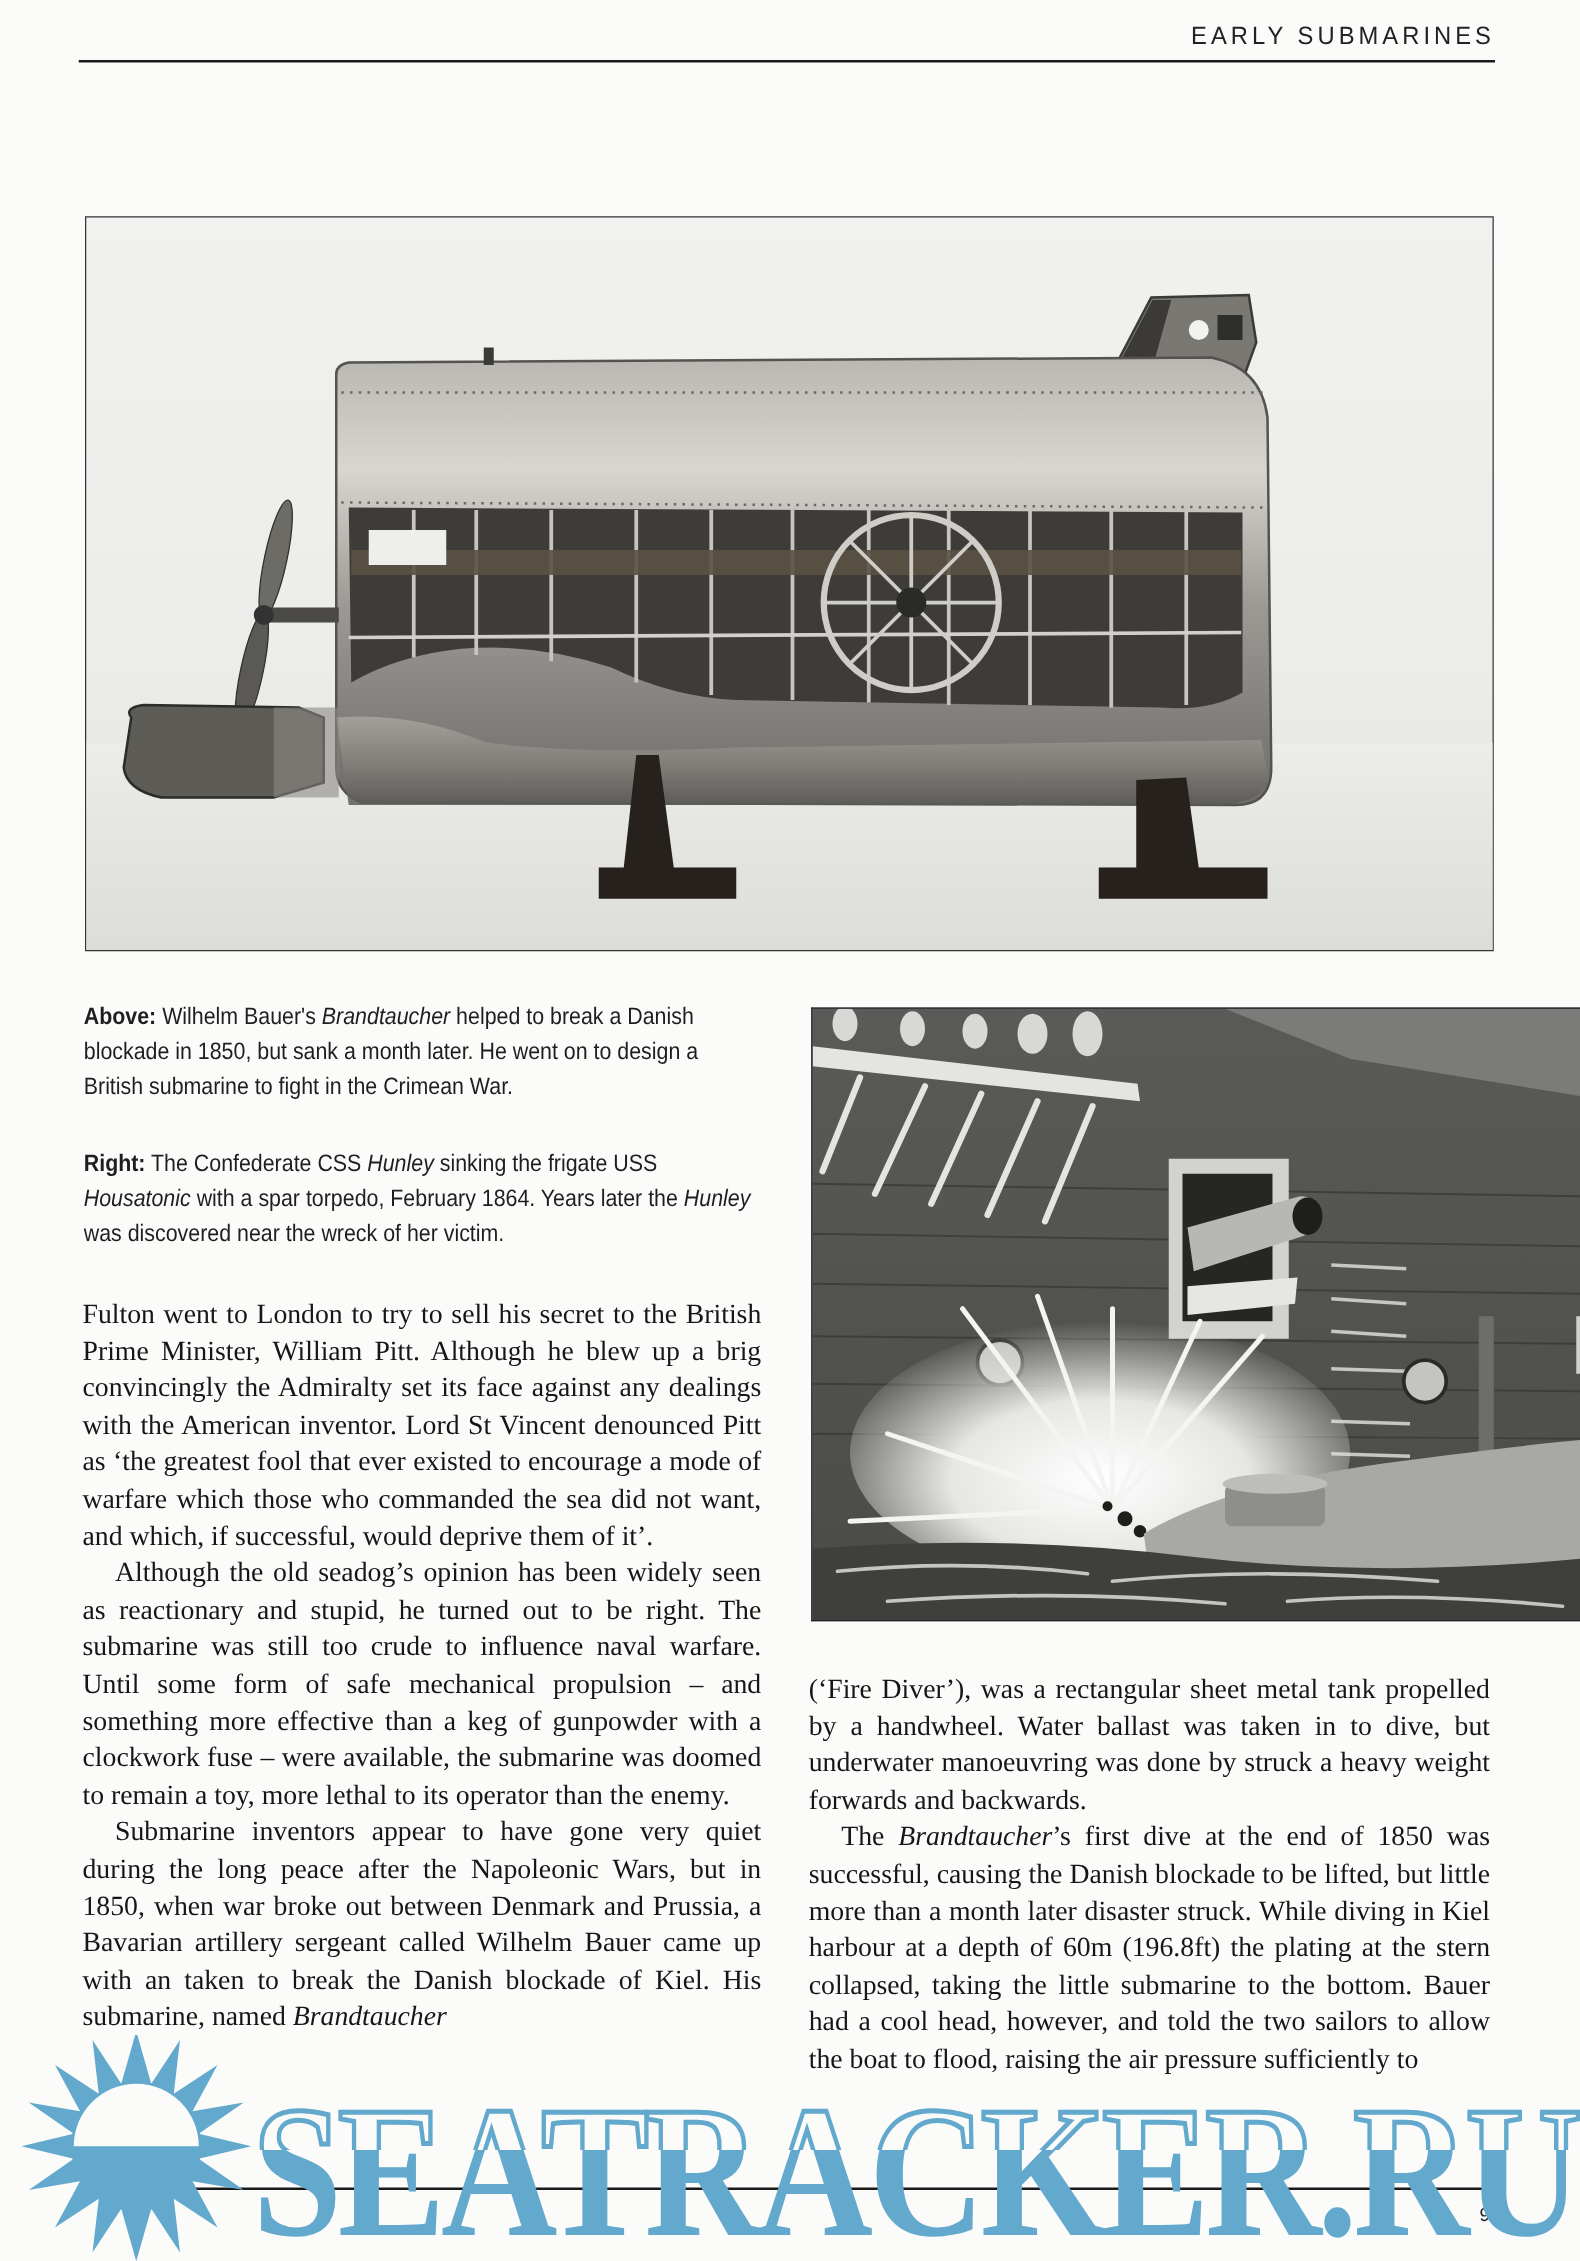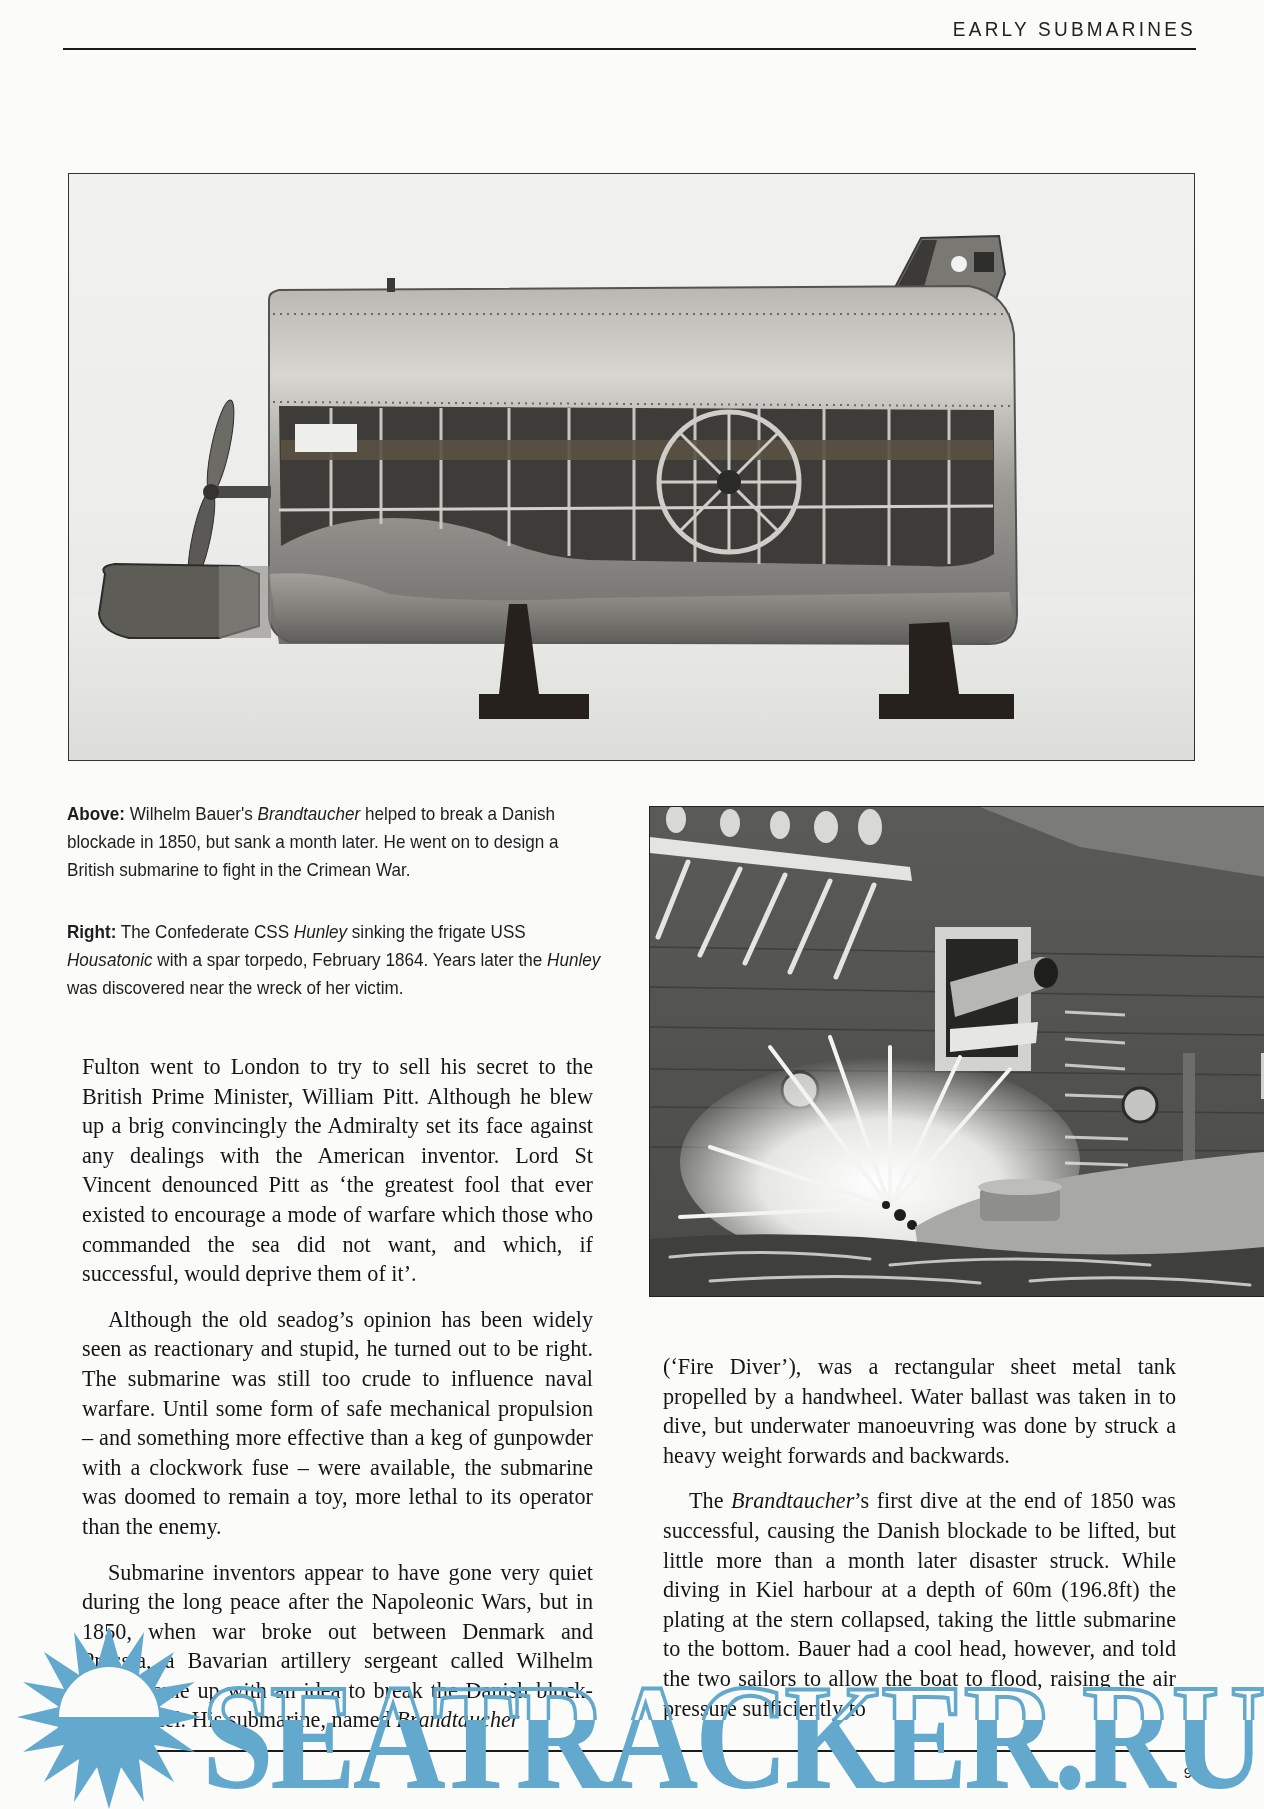--- a/index.html
+++ b/index.html
@@ -38,7 +38,7 @@
   .body-text {
     font-size:22.2px; line-height:29.6px; text-align:justify; color:#161616;
   }
-  .body-text p { margin:16px; }
+  .body-text p { margin:0; }
   .body-text p.indent { text-indent:26px; }
   .col-left { left:66px; top:1036px; width:543px; }
   .col-right { left:647px; top:1336px; width:545px; }

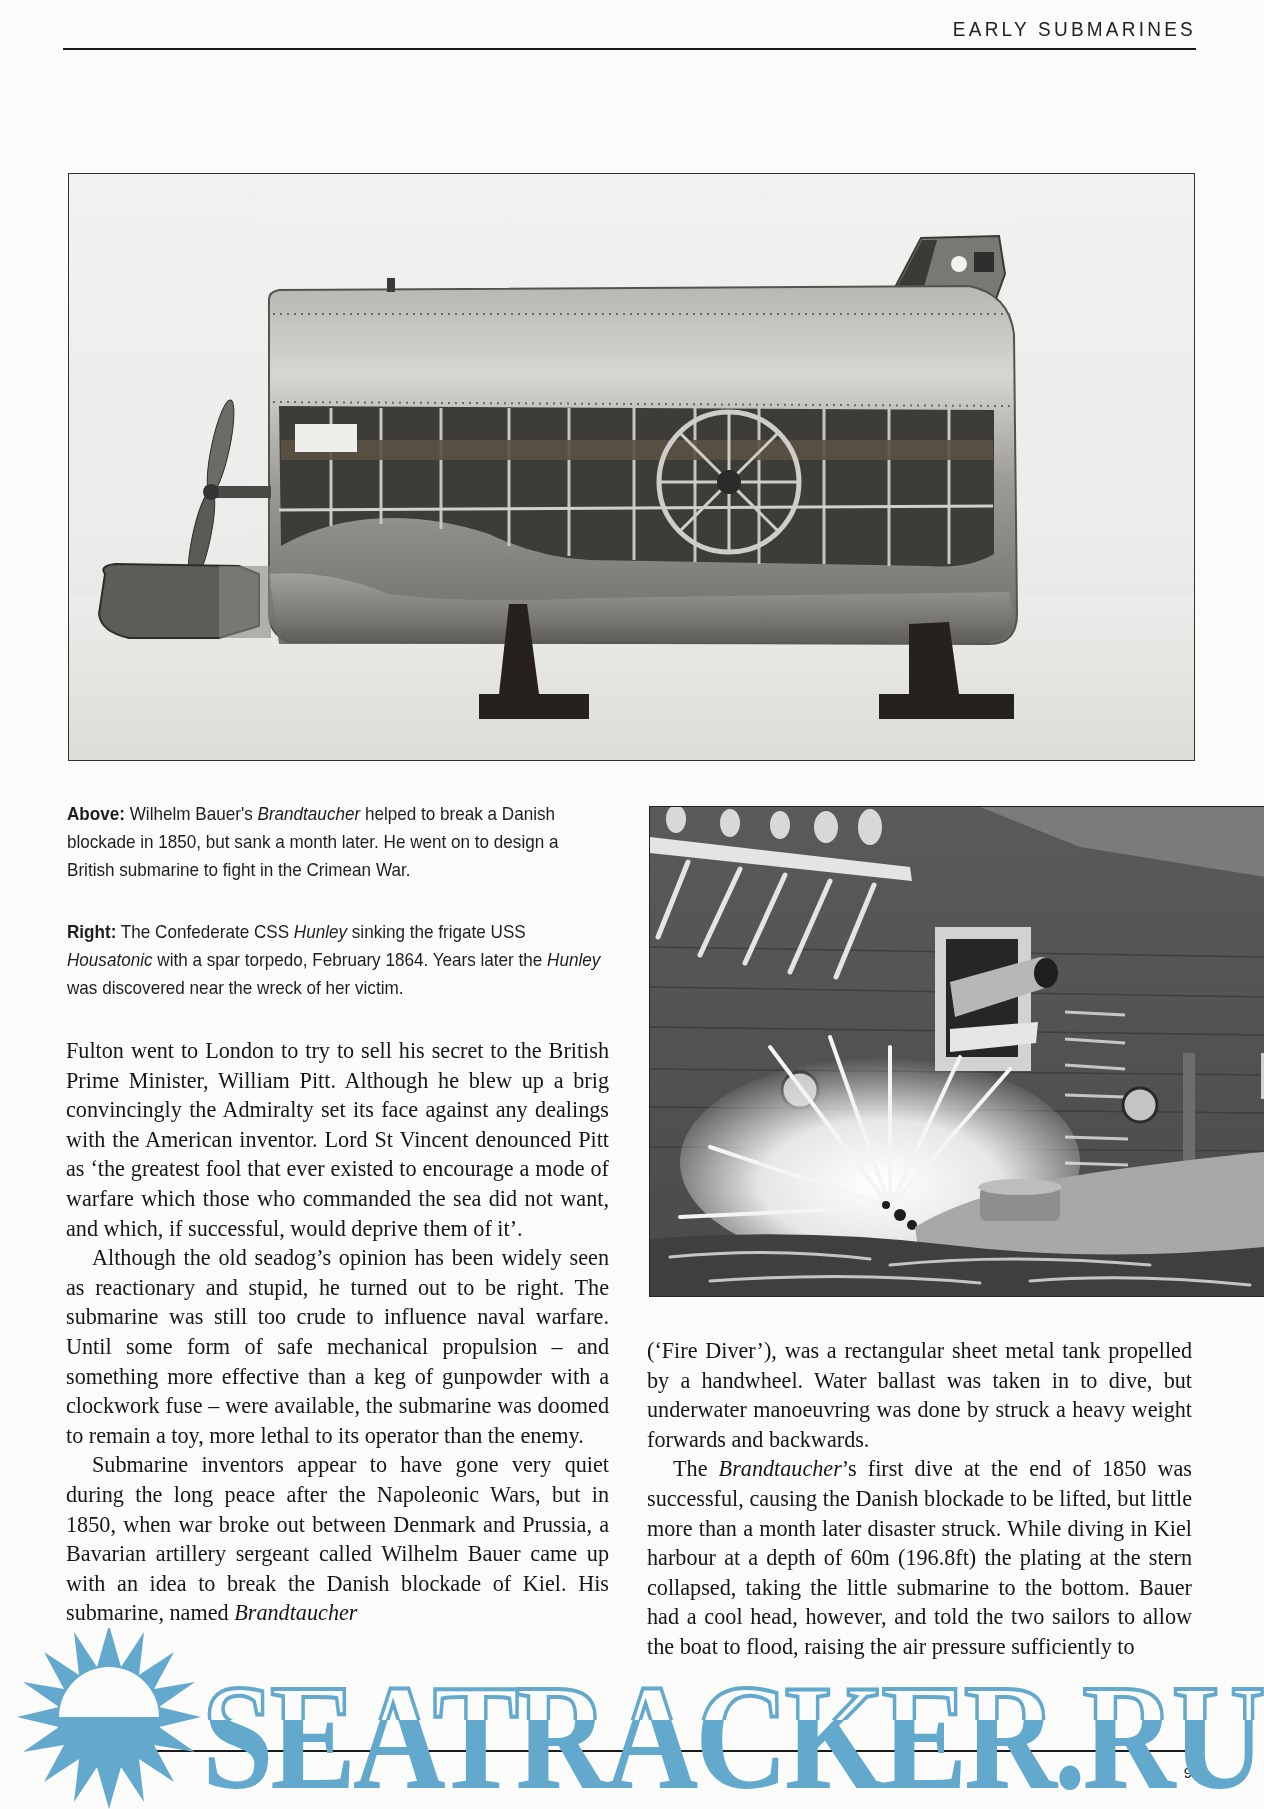--- a/index.html
+++ b/index.html
@@ -234,7 +234,7 @@
 <div class="abs body-text col-left">
   <p>Fulton went to London to try to sell his secret to the British Prime Minister, William Pitt. Although he blew up a brig convincingly the Admiralty set its face against any dealings with the American inventor. Lord St Vincent denounced Pitt as ‘the greatest fool that ever existed to encourage a mode of warfare which those who commanded the sea did not want, and which, if successful, would deprive them of it’.</p>
   <p class="indent">Although the old seadog’s opinion has been widely seen as reactionary and stupid, he turned out to be right. The submarine was still too crude to influence naval warfare. Until some form of safe mechanical propulsion – and something more effective than a keg of gunpowder with a clockwork fuse – were available, the submarine was doomed to remain a toy, more lethal to its operator than the enemy.</p>
-  <p class="indent"><span>Submarine inventors appear to have gone very quiet during the long peace after the Napoleonic Wars, but in 1850, when war broke out between Denmark and Prussia, a Bavarian artillery sergeant called Wilhelm Bauer came up with an idea to break the Danish block­ade of Kiel. His submarine, named </span><i>Brandtaucher</i></p>
+  <p class="indent"><span>Submarine inventors appear to have gone very quiet during the long peace after the Napoleonic Wars, but in 1850, when war broke out between Denmark and Prussia, a Bavarian artillery sergeant called Wilhelm Bauer came up with an taken to break the Danish block­ade of Kiel. His submarine, named </span><i>Brandtaucher</i></p>
 </div>
 
 <div class="abs body-text col-right">

